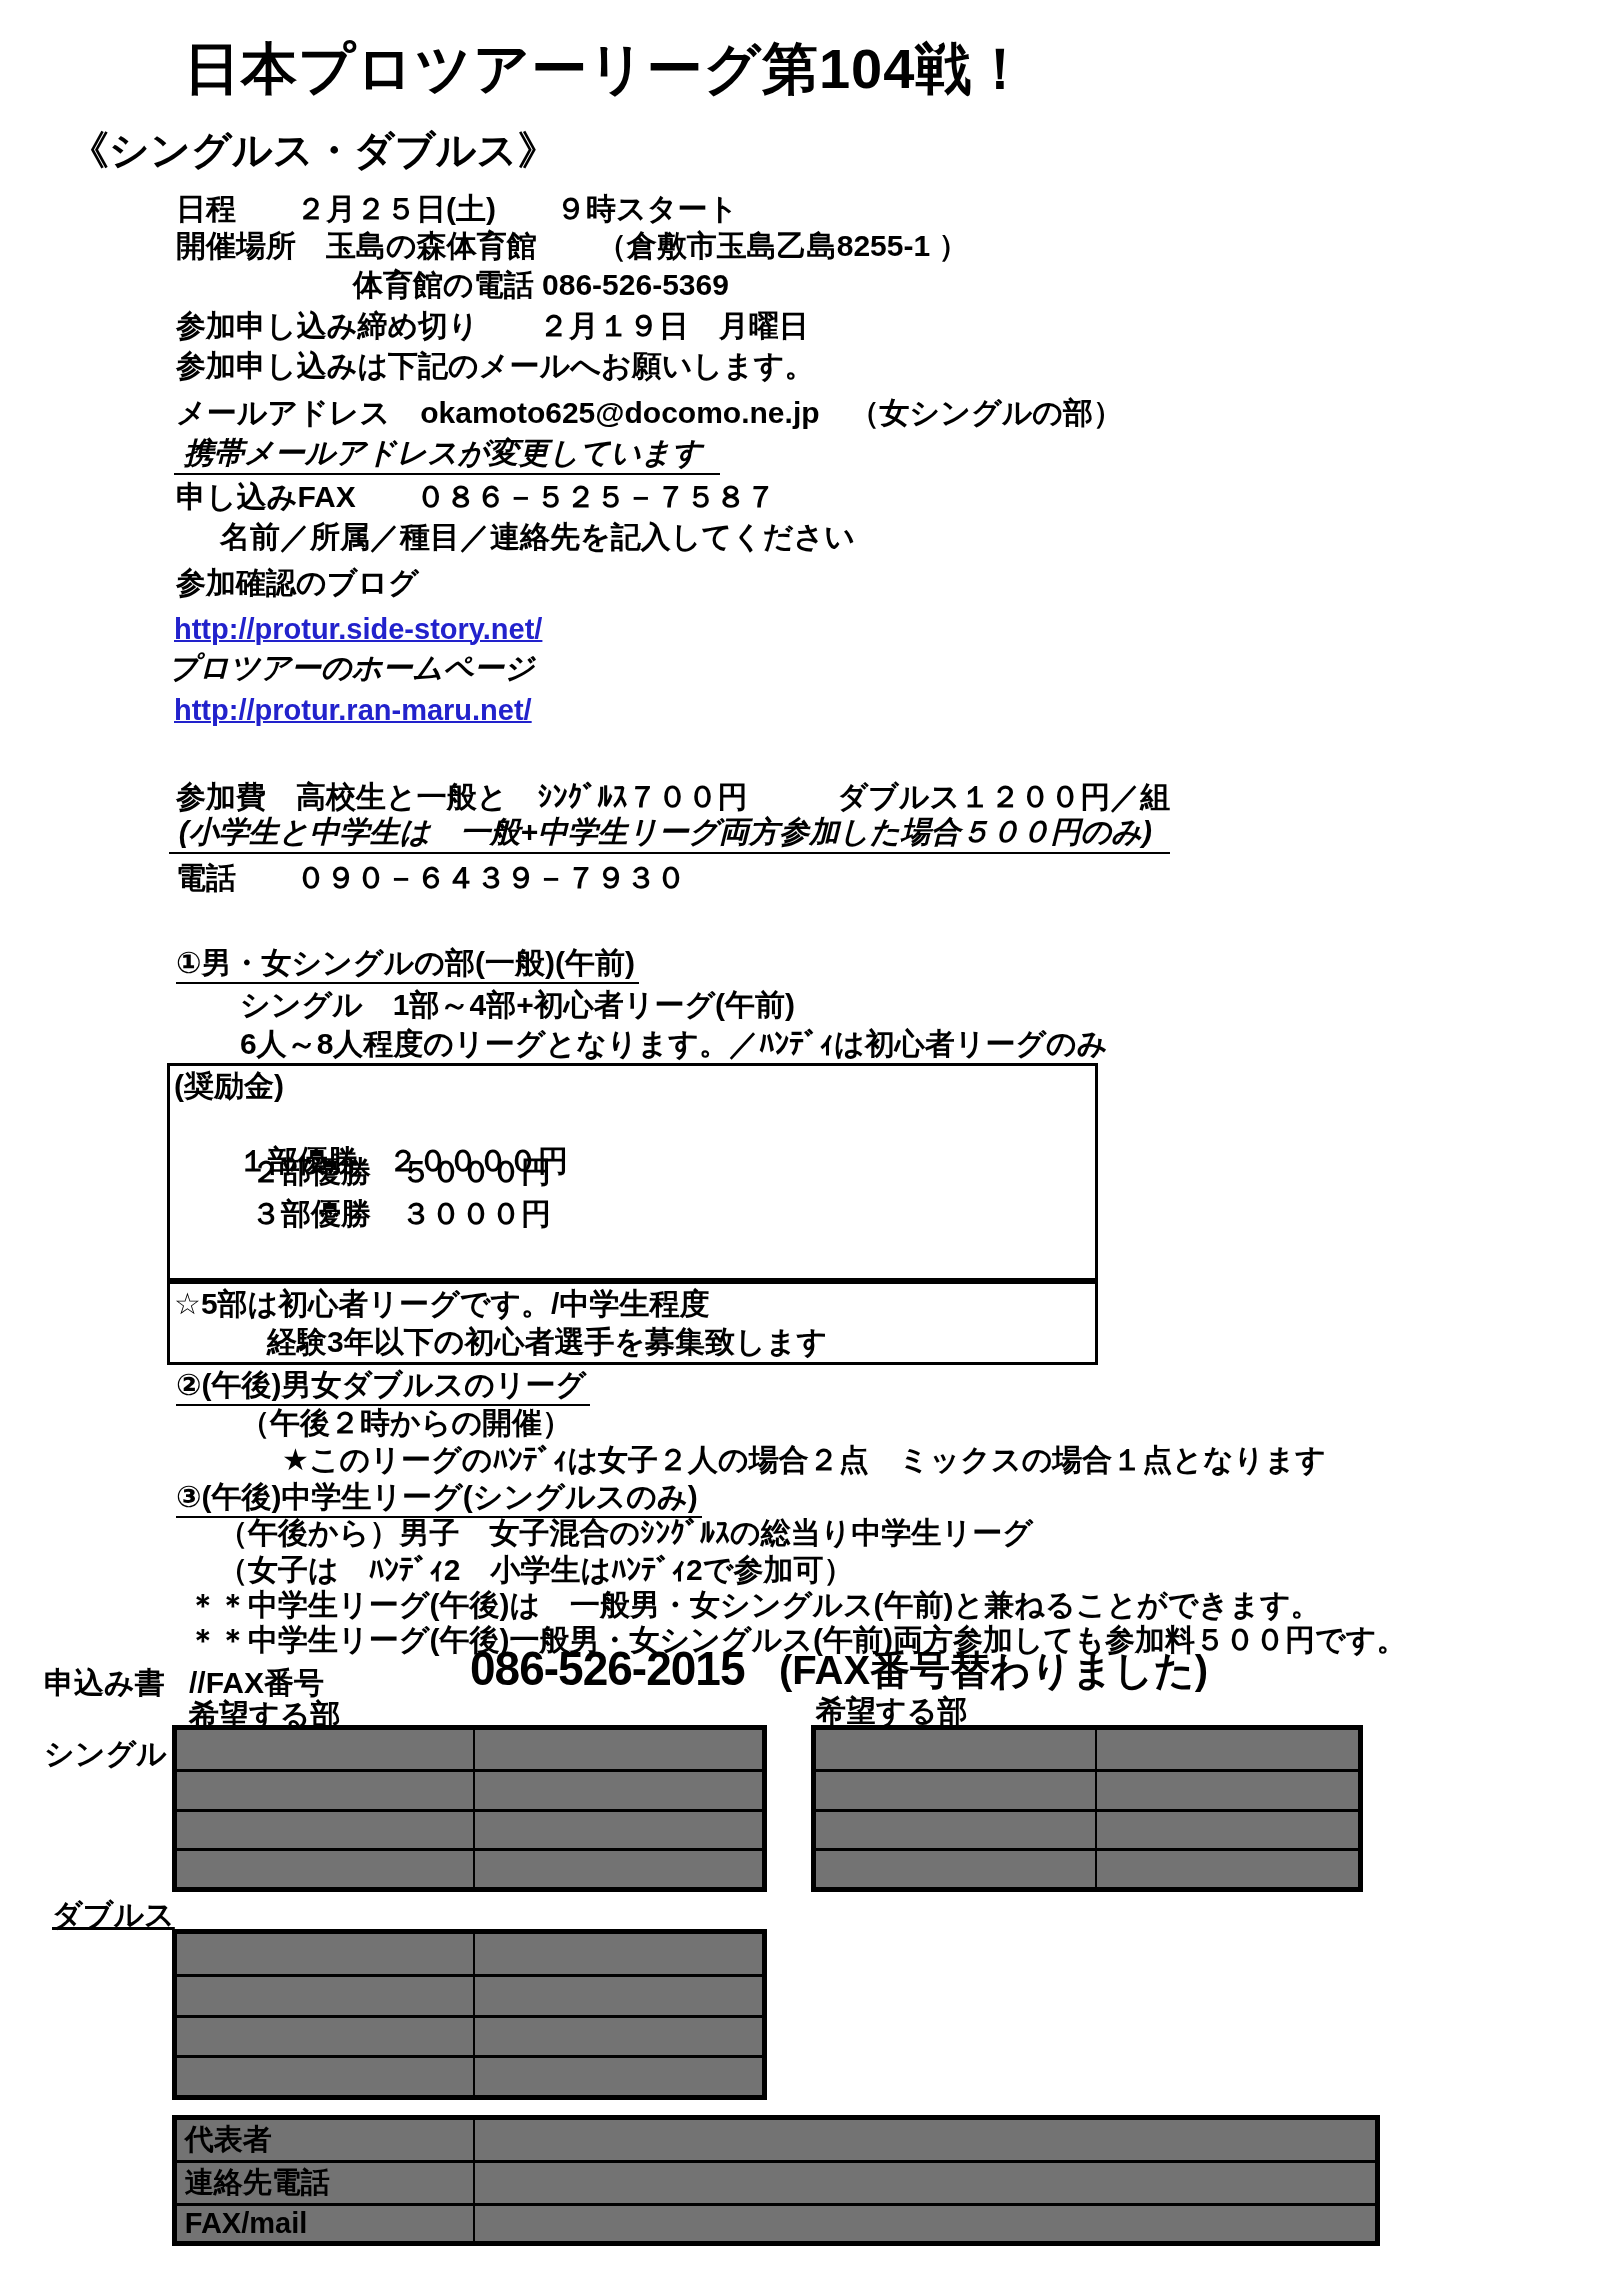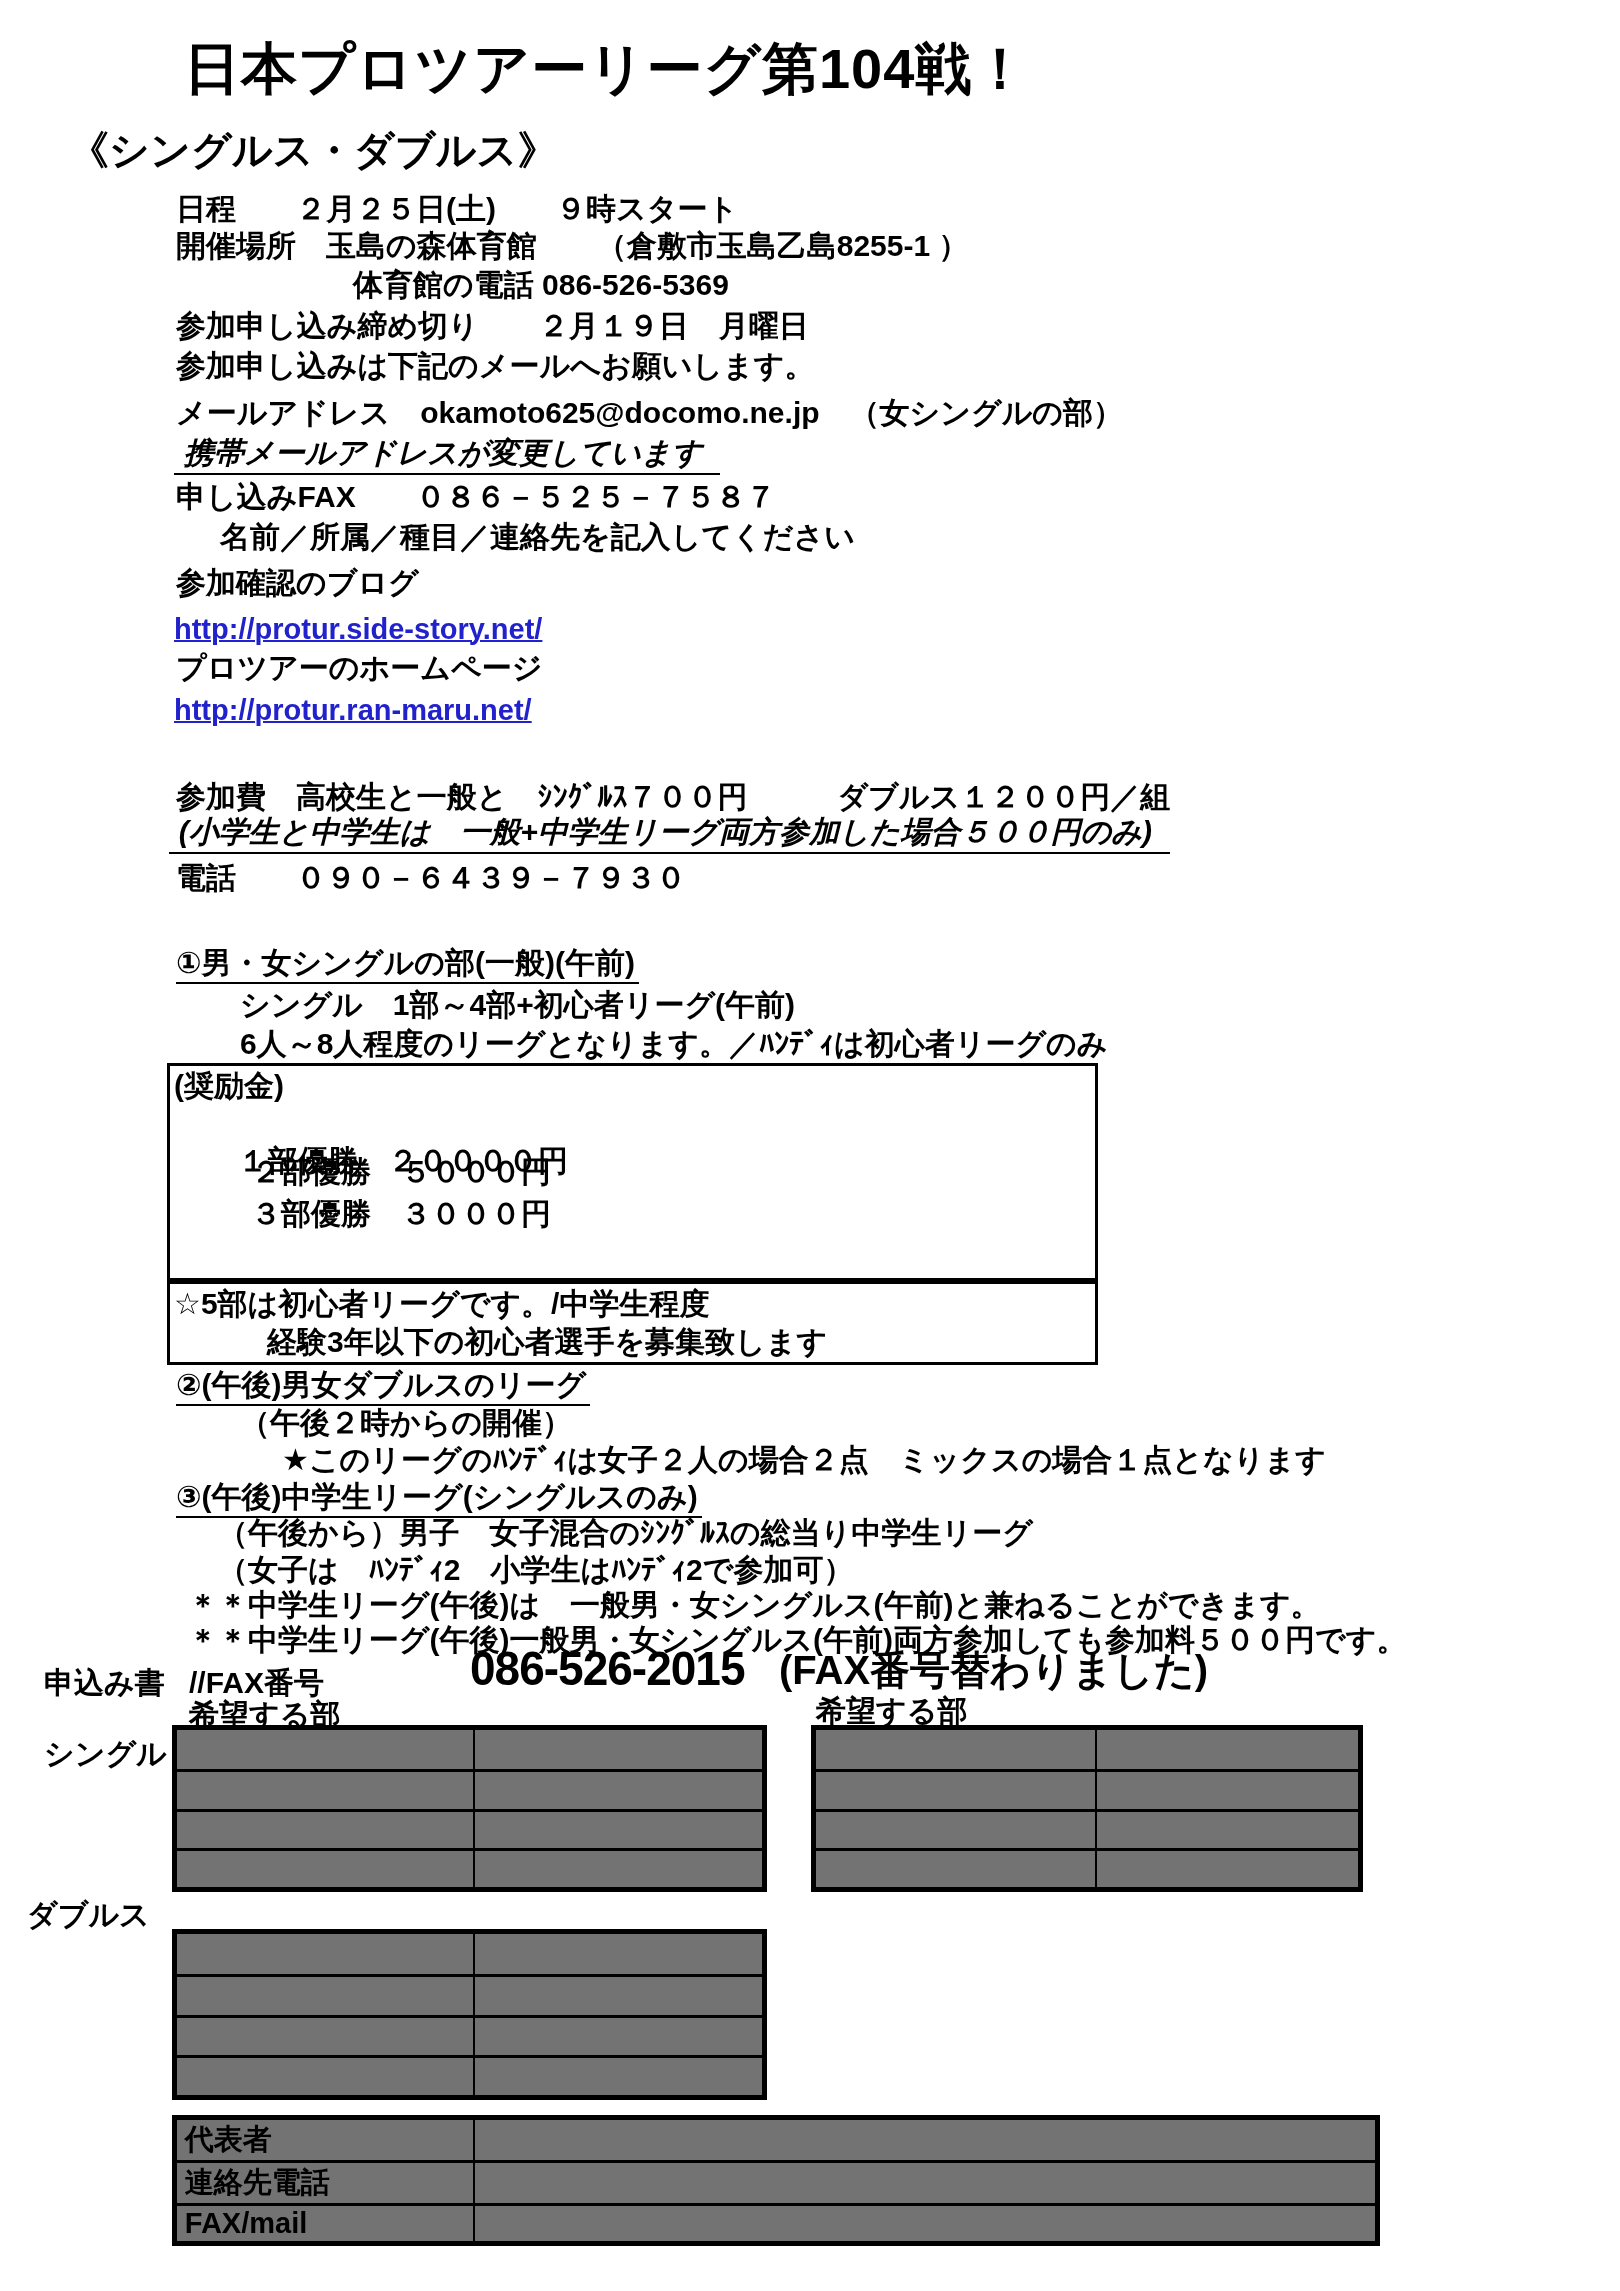--- a/index.html
+++ b/index.html
@@ -65,7 +65,7 @@
   <div class="t" style="top:520px;left:176px;margin-left:44px;">名前／所属／種目／連絡先を記入してください</div>
   <div class="t" style="top:566px;left:176px;">参加確認のブログ</div>
   <a class="t link" style="top:613px;left:174px;" href="#">http://protur.side-story.net/</a>
-  <div class="t" style="top:651px;left:176px;">プロツアーのホームページ</div>
+  <div class="t" style="top:651px;left:168px;font-style:italic;">プロツアーのホームページ</div>
   <a class="t link" style="top:694px;left:174px;" href="#">http://protur.ran-maru.net/</a>
   <div class="t" style="top:780px;left:176px;">参加費　高校生と一般と　ｼﾝｸﾞﾙｽ７００円　　　ダブルス１２００円／組</div>
   <div class="t it ub" style="top:815px;left:169px;">(小学生と中学生は　一般+中学生リーグ両方参加した場合５００円のみ)</div>

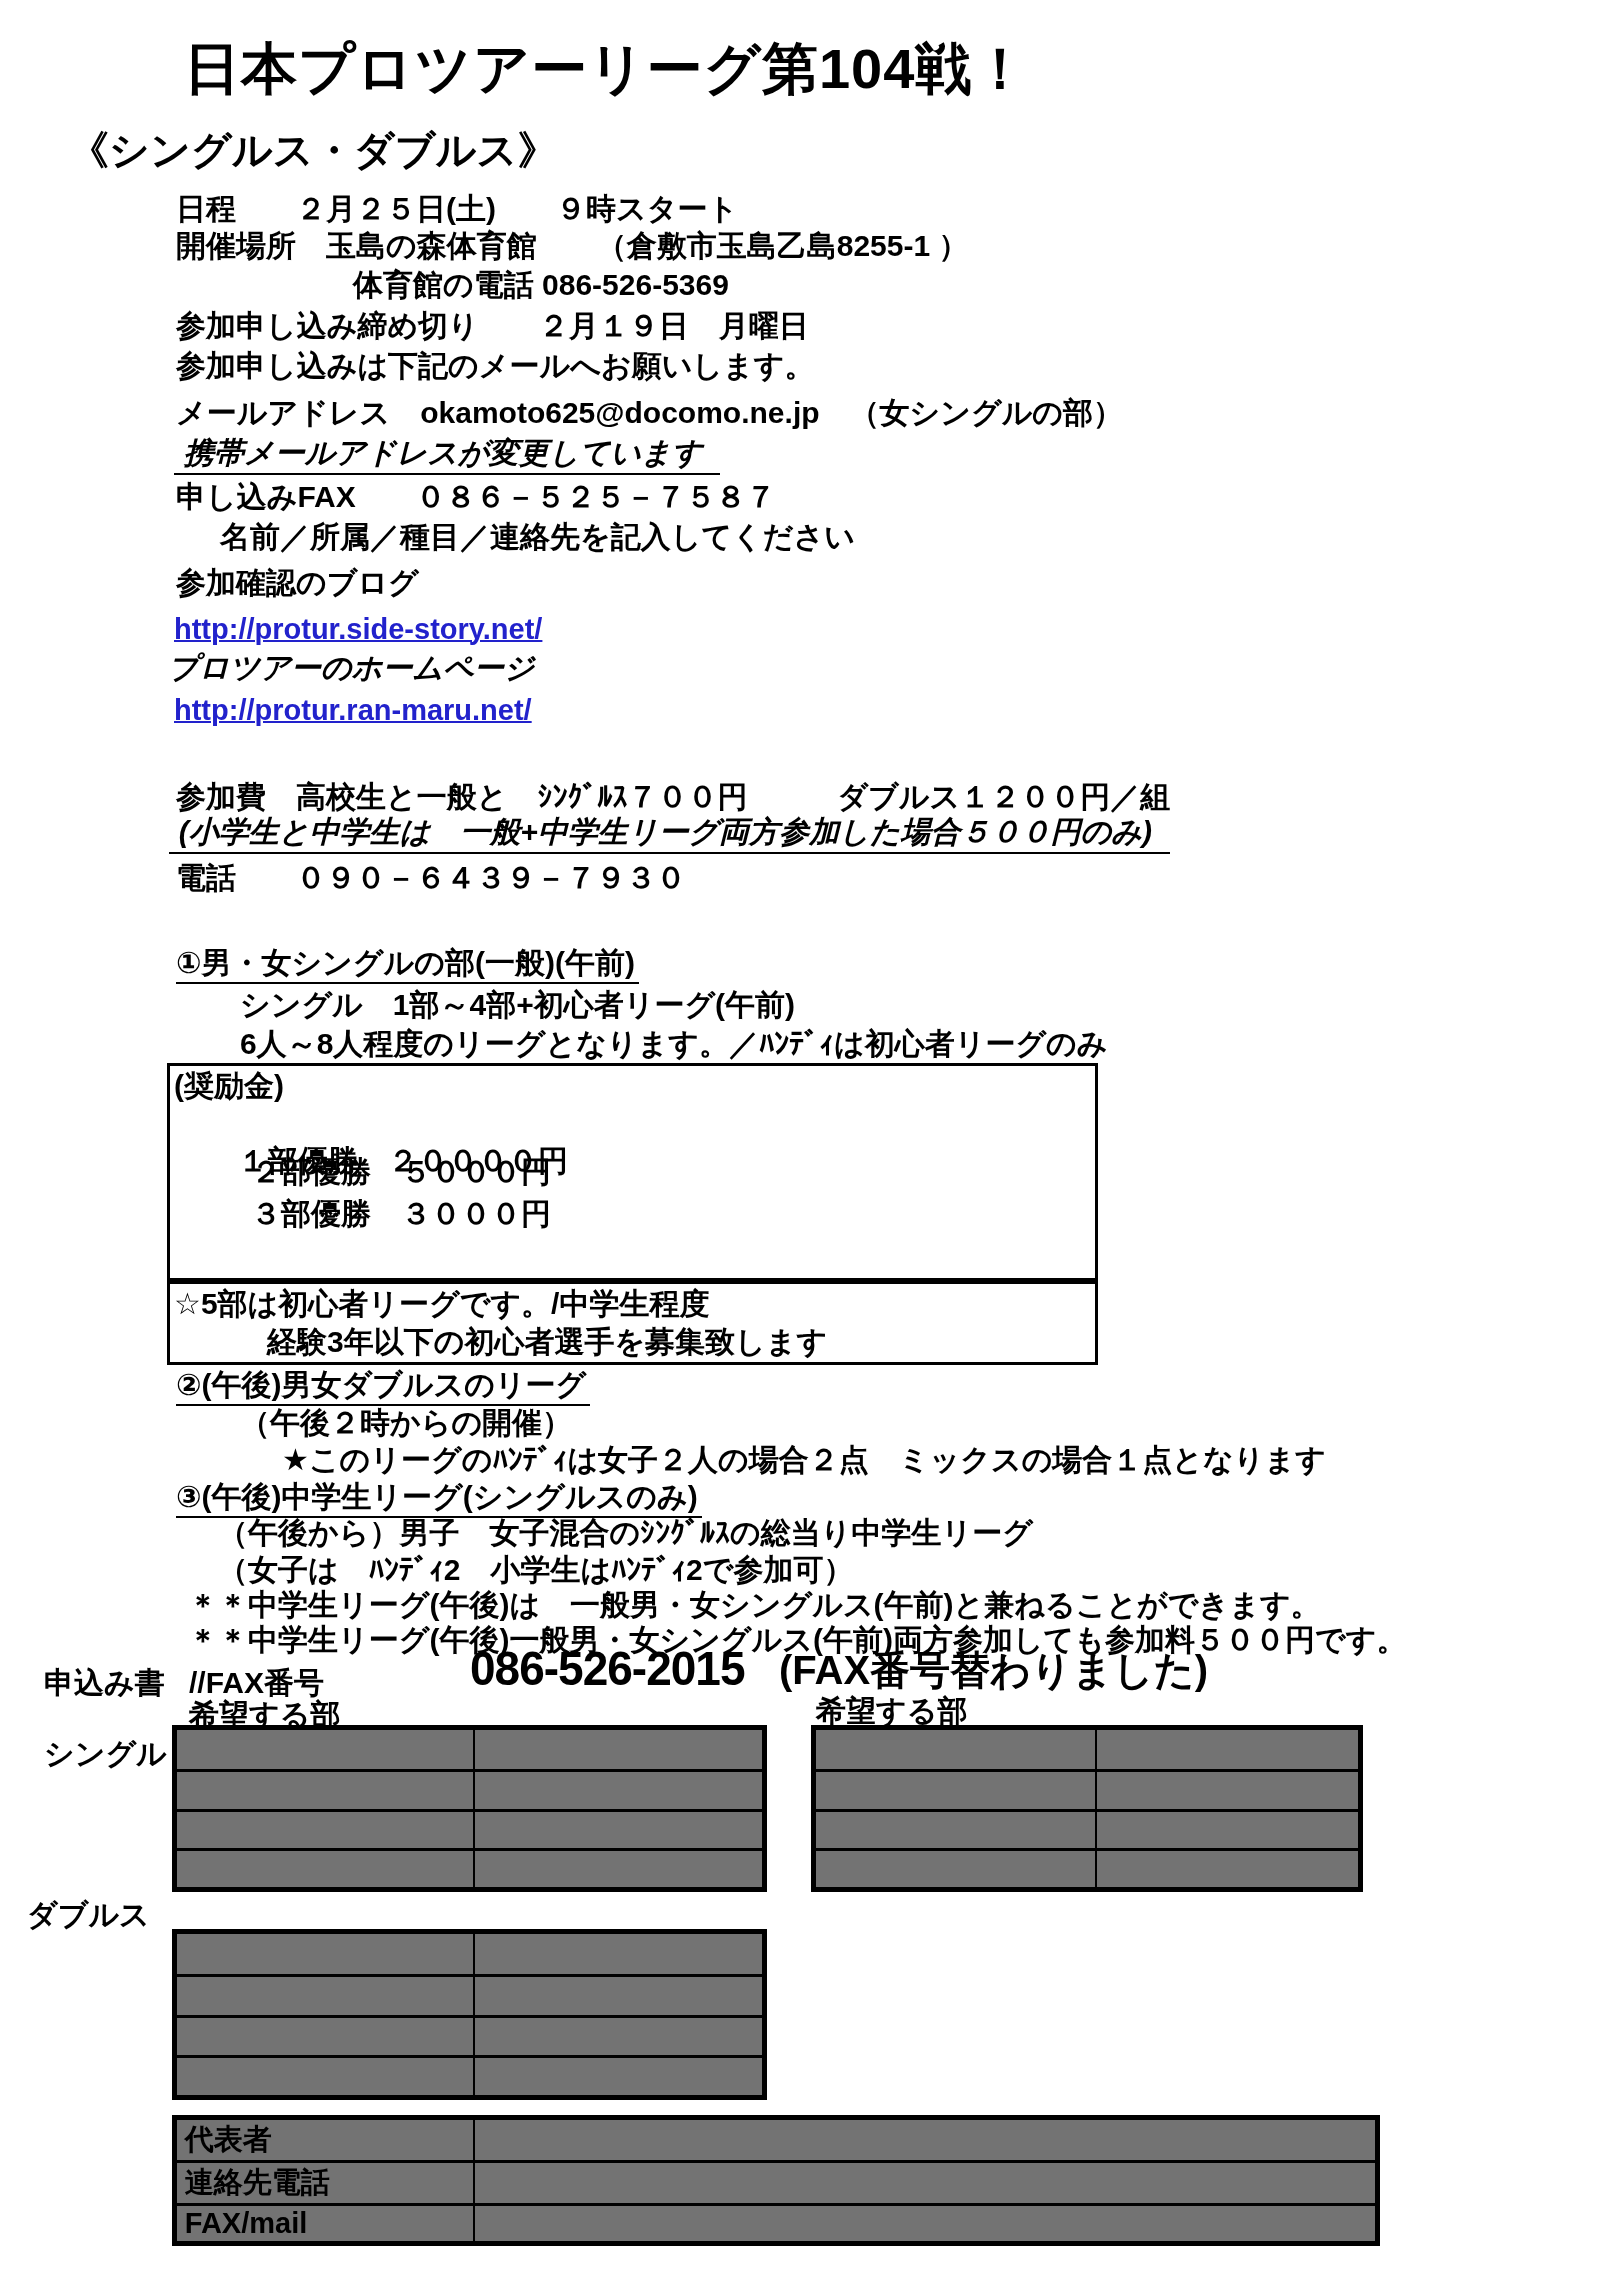--- a/index.html
+++ b/index.html
@@ -101,7 +101,7 @@
   <div class="t" style="top:1698px;left:189px;">希望する部</div>
   <div class="t" style="top:1694px;left:816px;">希望する部</div>
   <div class="t" style="top:1737px;left:44px;">シングル</div>
-  <div class="t" style="top:1898px;left:27px;">ダブルス</div>
+  <div class="t" style="top:1898px;left:52px;text-decoration:underline;">ダブルス</div>
 
   <div class="ftable" style="top:1725px;left:172px;width:595px;height:167px;grid-template-columns:296px 1fr;grid-auto-rows:1fr;">
     <div class="cell r1 c1"></div>

